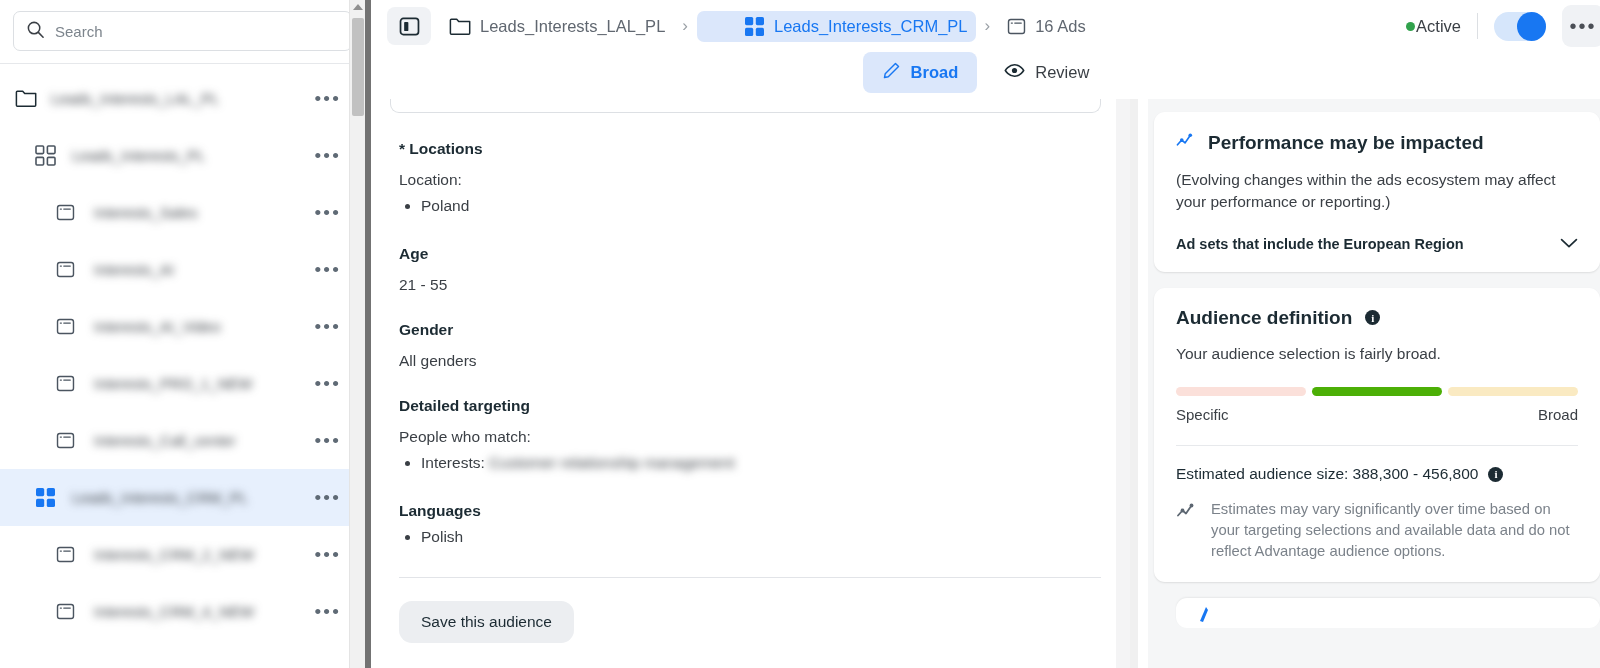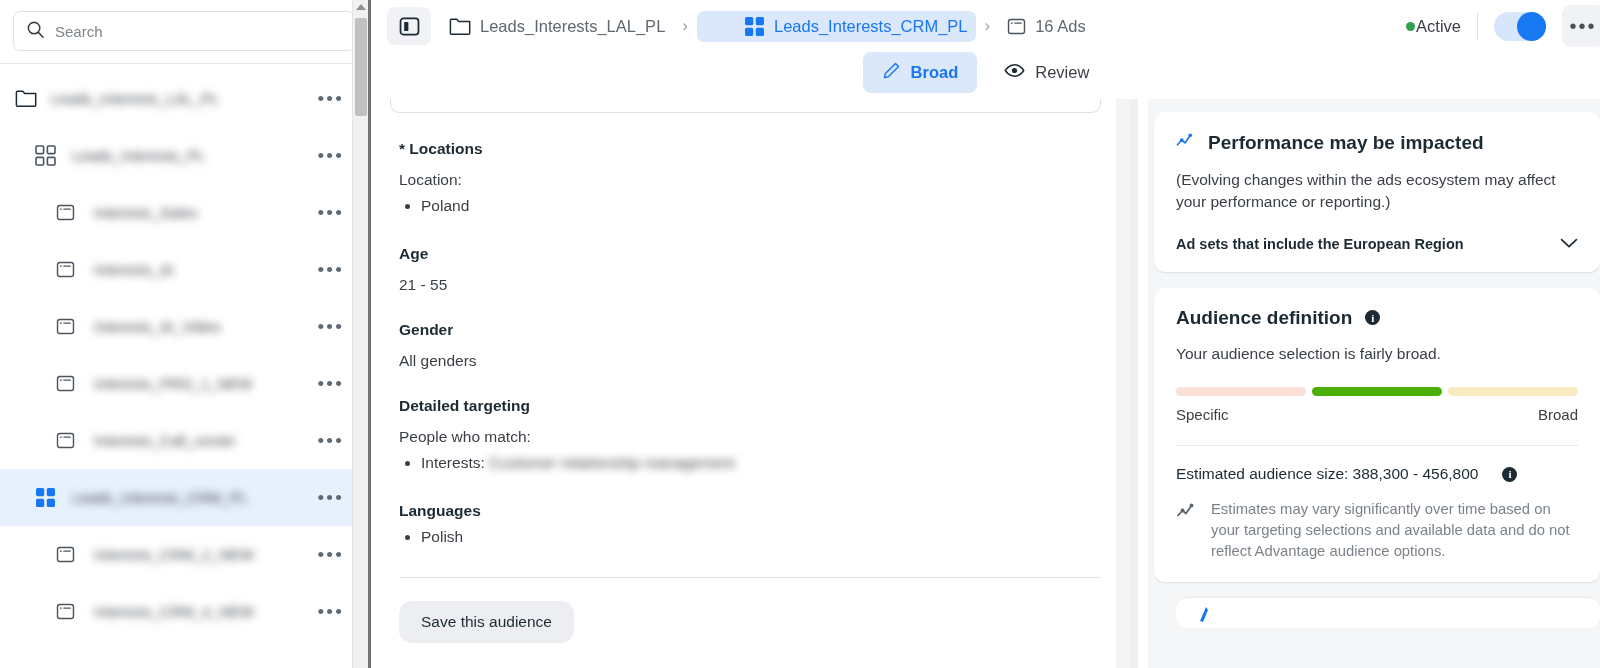--- a/index.html
+++ b/index.html
@@ -16,7 +16,7 @@
   
   .sidebar {
     width: 371px; height: 668px;
-    border-right: 3px solid #737373;
+    border-right: 6px solid #737373;
     background: #fff;
     display: flex; flex-direction: column;
     position: relative;

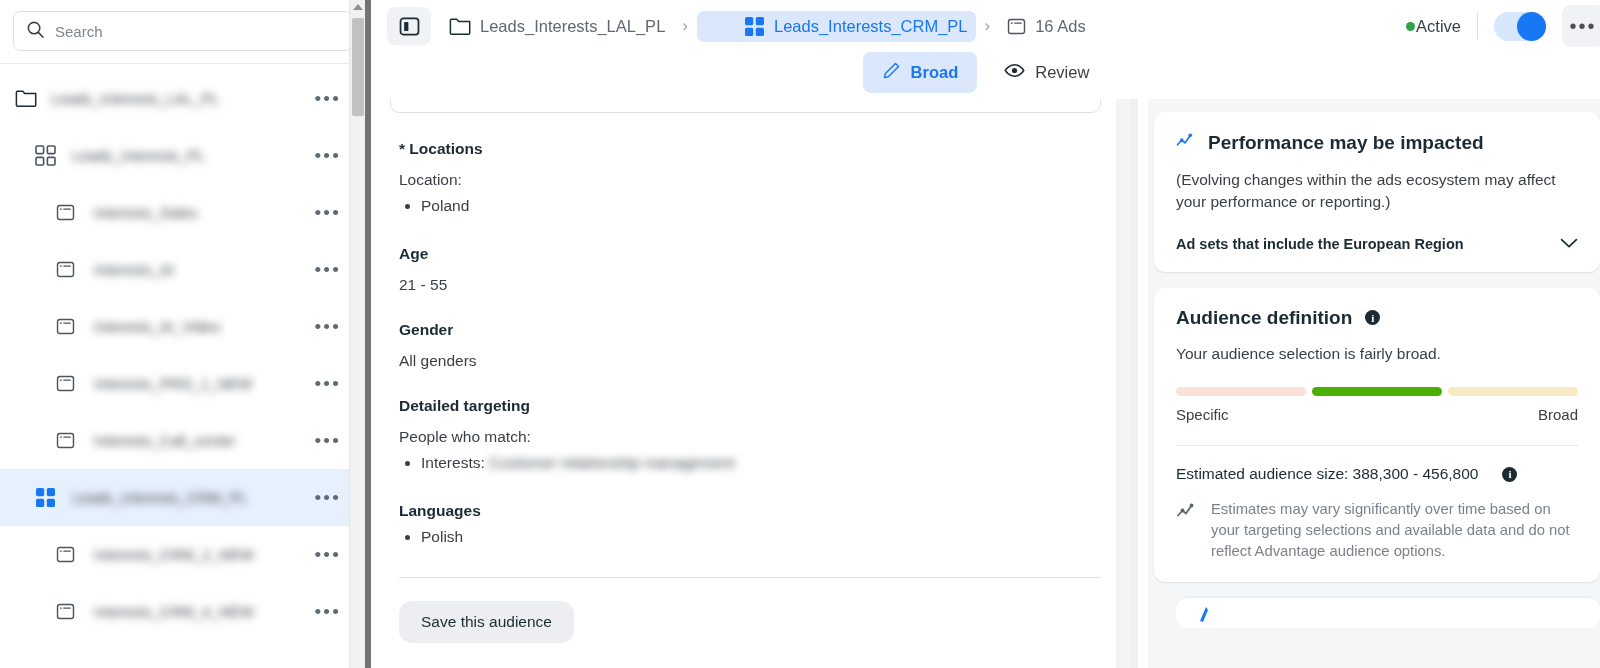--- a/index.html
+++ b/index.html
@@ -186,7 +186,7 @@
     font-size: 15px; color: #3a3f45;
   }
   .card-hr { border: none; border-top: 1px solid #e7e9ec; margin: 22px 0 0 0; }
-  .est-row { display: flex; align-items: center; gap: 22px; font-size: 15.5px; color: #1c2b33; margin-top: 19px; }
+  .est-row { display: flex; align-items: center; gap: 8px; font-size: 15.5px; color: #1c2b33; margin-top: 19px; }
   .note-row { display: flex; gap: 12px; margin-top: 16px; }
   .note-text { font-size: 14.8px; color: #7b828a; line-height: 1.42; }
   .card-peek {

